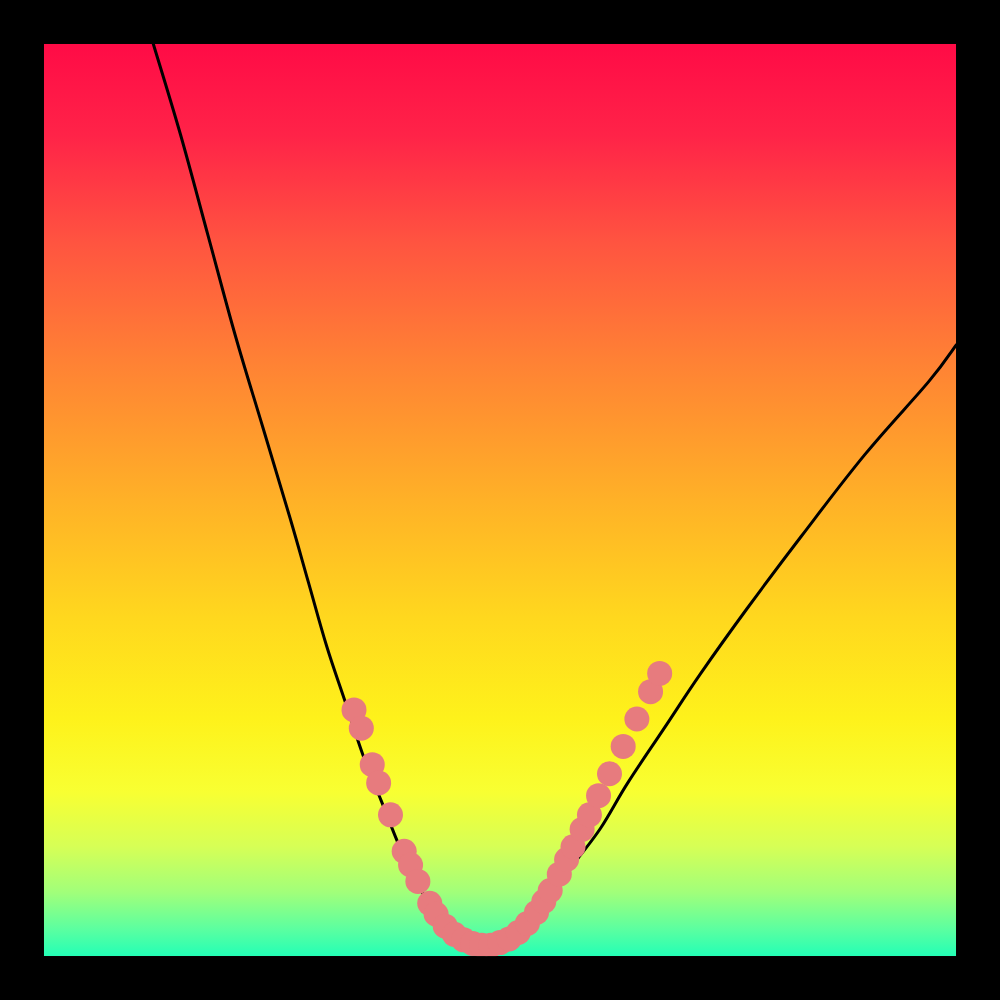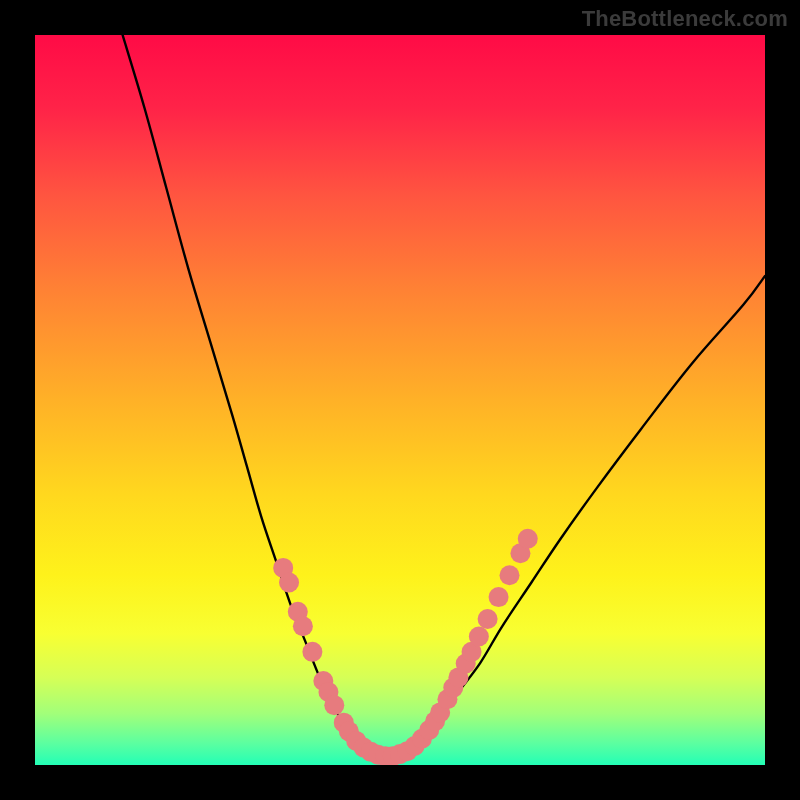--- a/index.html
+++ b/index.html
@@ -41,7 +41,6 @@
 <body>
 
 <div class="frame">
-  <div class="watermark">TheBottleneck.com</div>
   <div class="plot">
     <svg id="plot-svg" width="730" height="730" viewBox="0 0 730 730">
       <defs>

